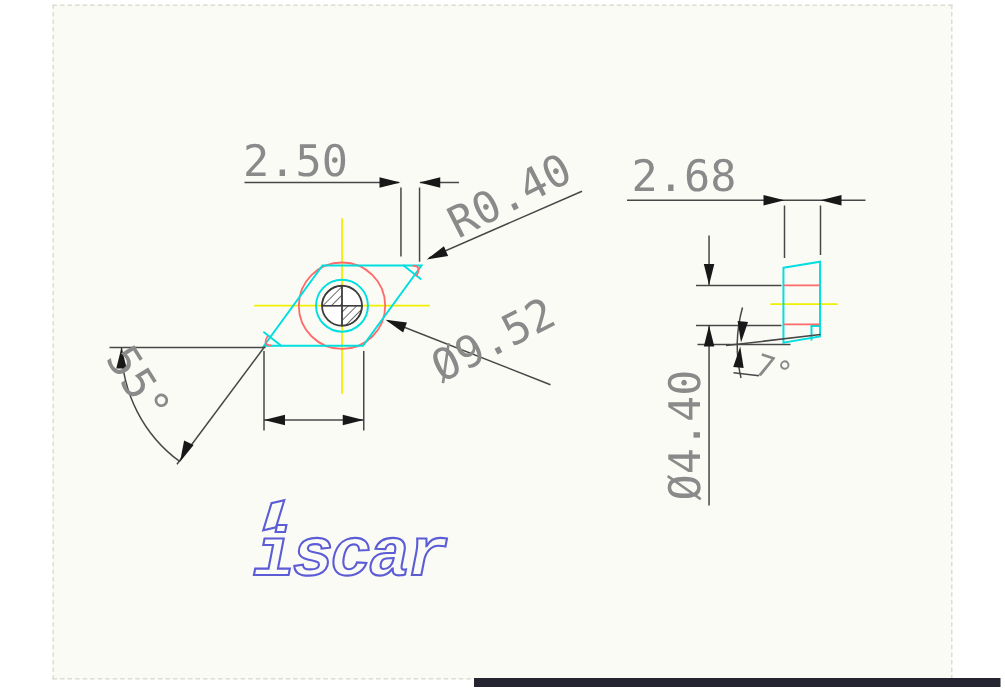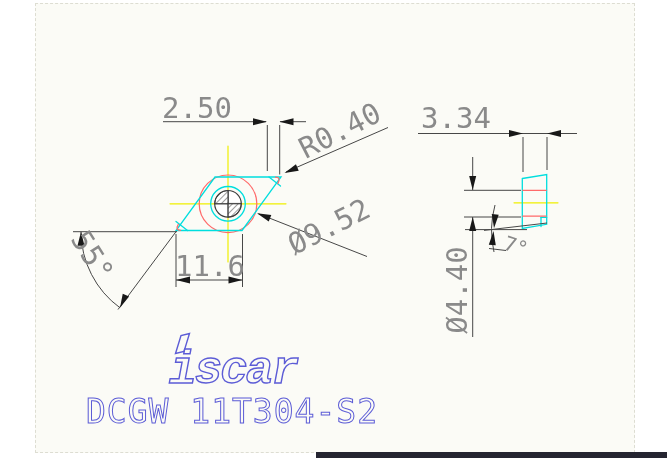--- a/index.html
+++ b/index.html
@@ -134,7 +134,7 @@
   <div class="dim rot-m27" style="left:329px;top:227px;font-size:29px;">Ø9.52</div>
   <div class="dim" style="left:210px;top:266px;font-size:29px;">11.6</div>
   <div class="dim rot-58" style="left:92px;top:256px;font-size:29px;">55°</div>
-  <div class="dim" style="left:456px;top:118px;font-size:29px;">3.34</div>
+  <div class="dim" style="left:456px;top:118px;font-size:29px;">2.68</div>
   <div class="dim rot-m90" style="left:457px;top:290px;font-size:29px;">Ø4.40</div>
   <div class="dim rot-18" style="left:516px;top:246px;font-size:20px;">7°</div>
 

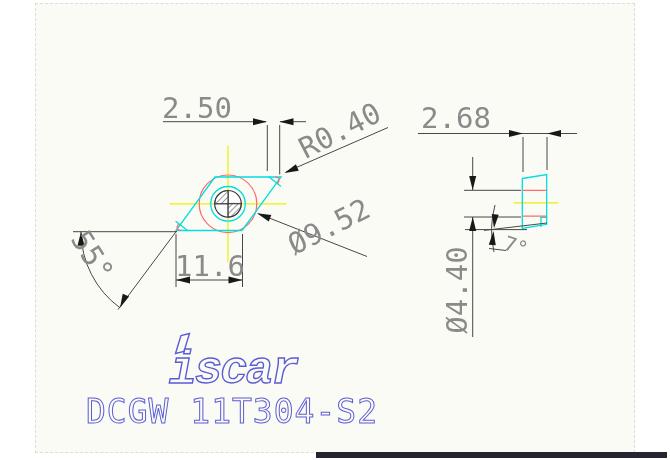--- a/index.html
+++ b/index.html
@@ -132,7 +132,6 @@
   <div class="dim" style="left:197px;top:108px;font-size:29px;">2.50</div>
   <div class="dim rot-m27" style="left:340px;top:131px;font-size:29px;">R0.40</div>
   <div class="dim rot-m27" style="left:329px;top:227px;font-size:29px;">Ø9.52</div>
-  <div class="dim" style="left:210px;top:266px;font-size:29px;">11.6</div>
   <div class="dim rot-58" style="left:92px;top:256px;font-size:29px;">55°</div>
   <div class="dim" style="left:456px;top:118px;font-size:29px;">2.68</div>
   <div class="dim rot-m90" style="left:457px;top:290px;font-size:29px;">Ø4.40</div>

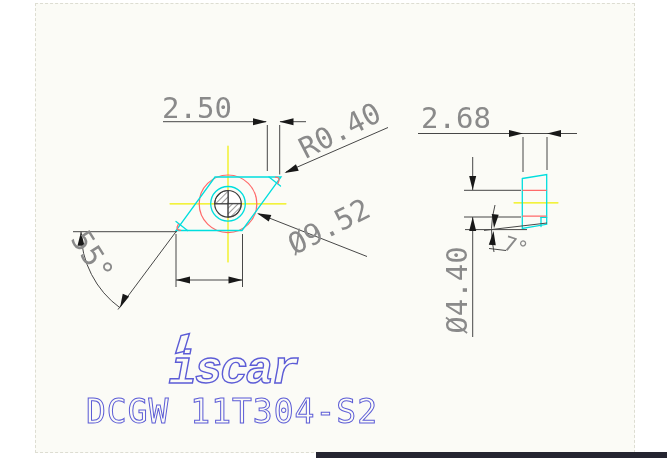--- a/index.html
+++ b/index.html
@@ -138,7 +138,6 @@
   <div class="dim rot-18" style="left:516px;top:246px;font-size:20px;">7°</div>
 
   <div id="logo-word">iscar</div>
-  <div id="part-number" class="blue-outline">DCGW 11T304-S2</div>
 
   <div id="bottom-bar"></div>
 </div>

